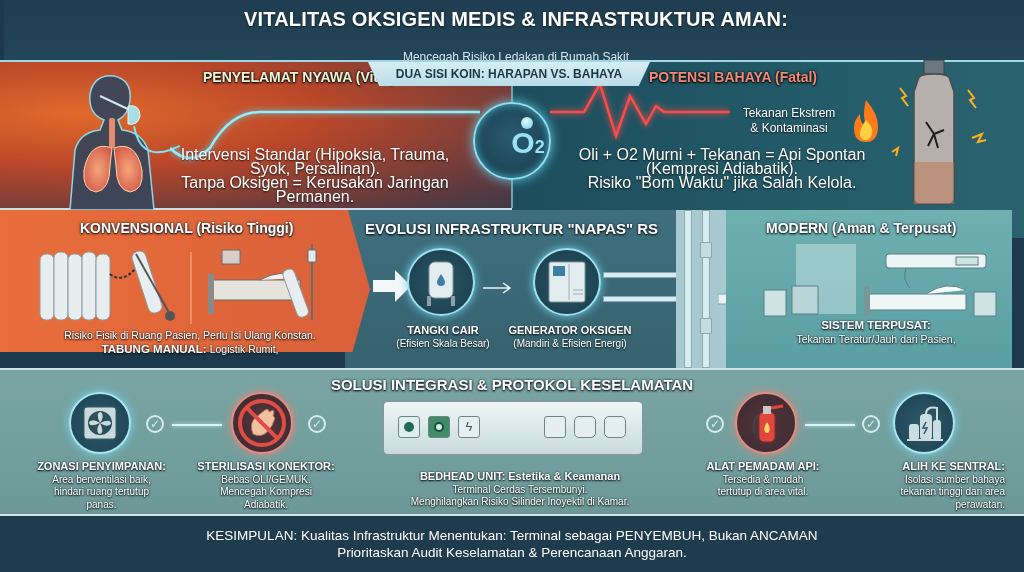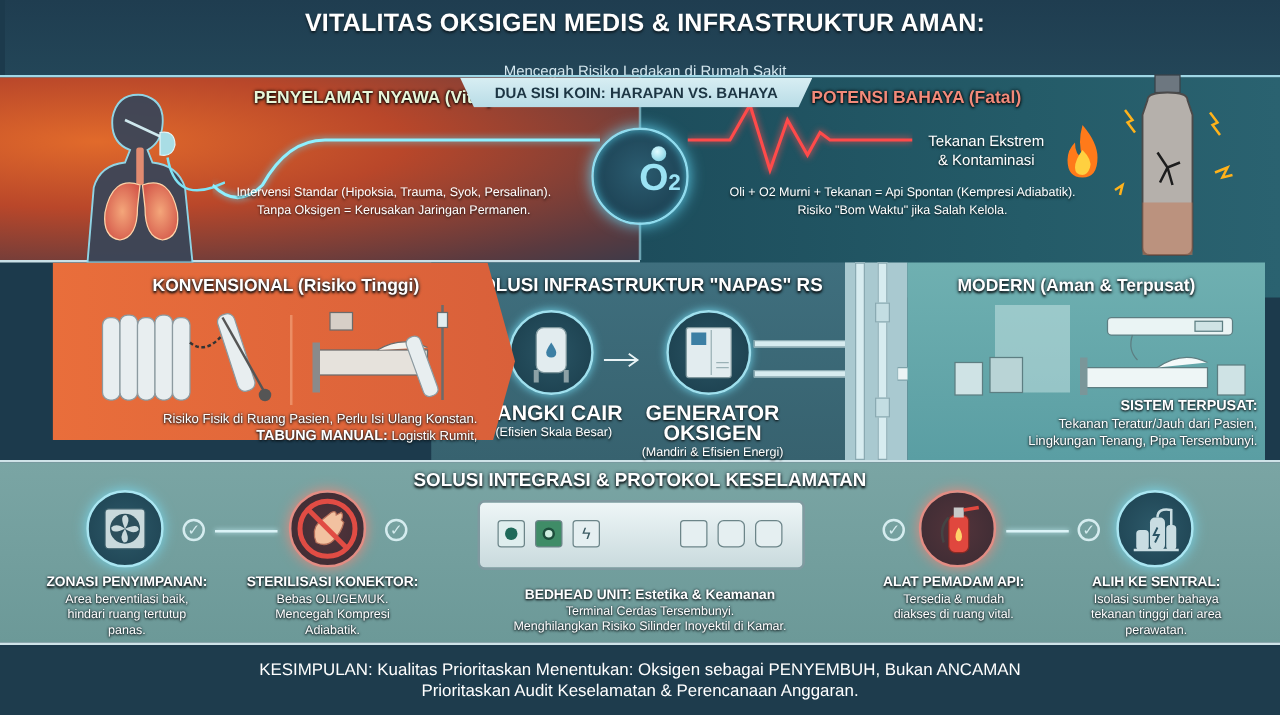--- a/index.html
+++ b/index.html
@@ -20,7 +20,7 @@
   .hero-heading { position: absolute; font-weight: bold; font-size: 14px; }
   .hero-left .hero-heading { left: 203px; top: 7px; color: #e7f6d9; text-shadow: 0 0 3px #000, 0 1px 2px #000; }
   .hero-right .hero-heading { left: 137px; top: 7px; color: #f28a7a; text-shadow: 0 0 3px #000, 0 1px 2px #000; }
-  .hero-desc { position: absolute; color: #ffffff; font-size: 10px; text-align: center; line-height: 14px; text-shadow: 0 1px 2px rgba(0,0,0,0.8); }
+  .hero-desc { position: absolute; color: #ffffff; font-size: 16px; text-align: center; line-height: 14px; text-shadow: 0 1px 2px rgba(0,0,0,0.8); }
   .hero-left .hero-desc { left: 170px; top: 86px; width: 290px; }
   .hero-right .hero-desc { left: 40px; top: 86px; width: 340px; }
   .pressure-note { position: absolute; left: 222px; top: 44px; width: 110px; color: #fff; font-size: 12px; text-align: center; line-height: 15px; text-shadow: 0 1px 2px rgba(0,0,0,0.8); }

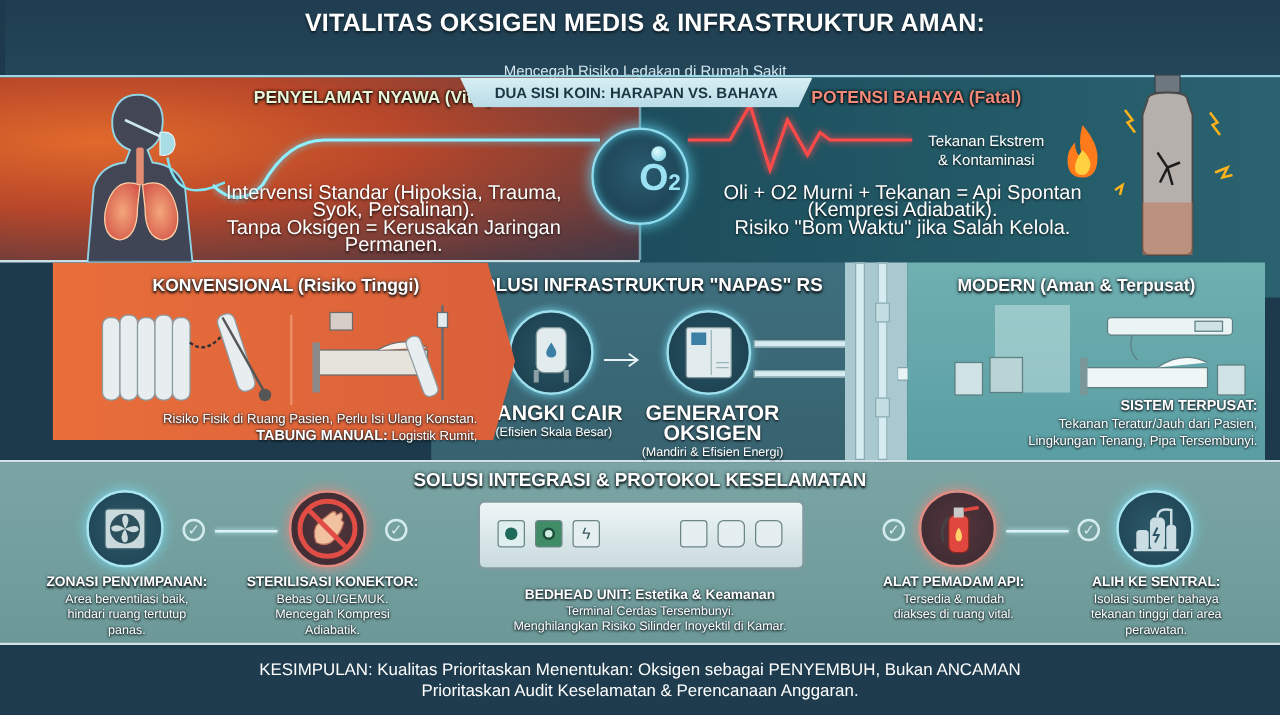--- a/index.html
+++ b/index.html
@@ -30,7 +30,7 @@
 
   
   .evo { position: absolute; left: 0; top: 210px; width: 1024px; height: 160px; border-bottom: 2px solid #cfe3e8; }
-  .evo-conv { position: absolute; left: 0; top: 0; width: 370px; height: 142px; background: linear-gradient(90deg, #e96e3b 0%, #d9603a 100%); clip-path: polygon(0 0, 348px 0, 370px 79px, 348px 158px, 0 158px); margin-left: 42px; }
+  .evo-conv { position: absolute; left: 0; top: 0; width: 370px; height: 142px; background: linear-gradient(90deg, #e96e3b 0%, #d9603a 100%); clip-path: polygon(0 0, 348px 0, 370px 79px, 348px 158px, 0 158px); }
   .evo-mid { position: absolute; left: 345px; top: 0; width: 345px; height: 158px; background: linear-gradient(180deg,#3f6f7e,#37626f); }
   .evo-pipes { position: absolute; left: 676px; top: 0; width: 50px; height: 158px; background: #a9c9d0; }
   .pipe { position: absolute; background: #d7ecf0; border: 1px solid #8aaab2; }

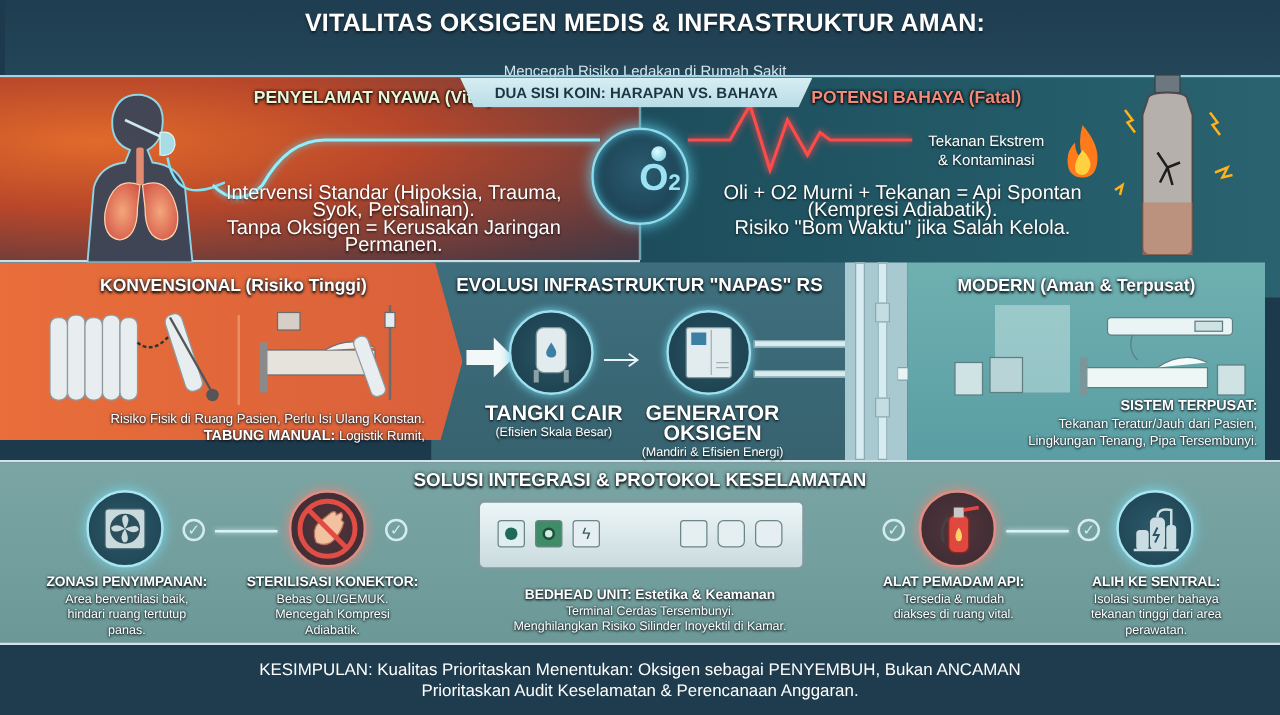--- a/index.html
+++ b/index.html
@@ -45,7 +45,7 @@
   .evo-modern .evo-caption { left: 20px; top: 108px; width: 260px; }
   .tech-circle { position: absolute; width: 68px; height: 68px; border-radius: 50%; background: radial-gradient(circle,#2a5565,#1a3d4b); border: 2px solid #9fe0ee; box-shadow: 0 0 8px #6fd3ea; }
   .tech-label { position: absolute; text-align: center; color: #fff; font-size: 10px; line-height: 13px; text-shadow: 0 1px 2px #000; }
-  .tech-label b { font-size: 17px; }
+  .tech-label b { font-size: 11px; }
   .divider-v { position: absolute; left: 190px; top: 42px; width: 2px; height: 72px; background: #f1a077; opacity: 0.7; }
 
   

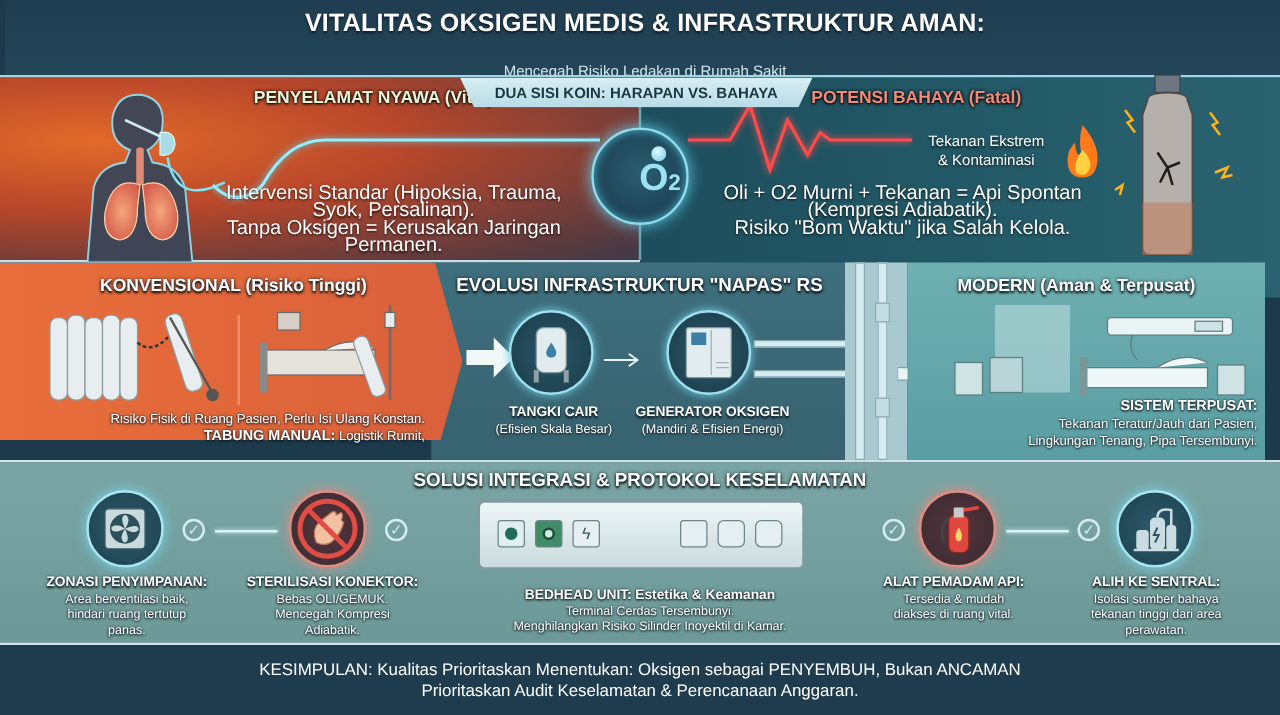--- a/index.html
+++ b/index.html
@@ -39,7 +39,7 @@
   .evo-conv .evo-heading { left: 80px; top: 10px; }
   .evo-mid .evo-heading { left: 20px; top: 10px; font-size: 15px; }
   .evo-modern .evo-heading { left: 40px; top: 10px; }
-  .evo-caption { position: absolute; text-align: right; color: #fff; font-size: 10.5px; line-height: 14px; text-shadow: 0 0 2px #1b2d36, 0 1px 2px #000; }
+  .evo-caption { position: absolute; text-align: center; color: #fff; font-size: 10.5px; line-height: 14px; text-shadow: 0 0 2px #1b2d36, 0 1px 2px #000; }
   .evo-caption b { font-size: 11.5px; }
   .evo-conv .evo-caption { left: 40px; top: 118px; width: 300px; }
   .evo-modern .evo-caption { left: 20px; top: 108px; width: 260px; }

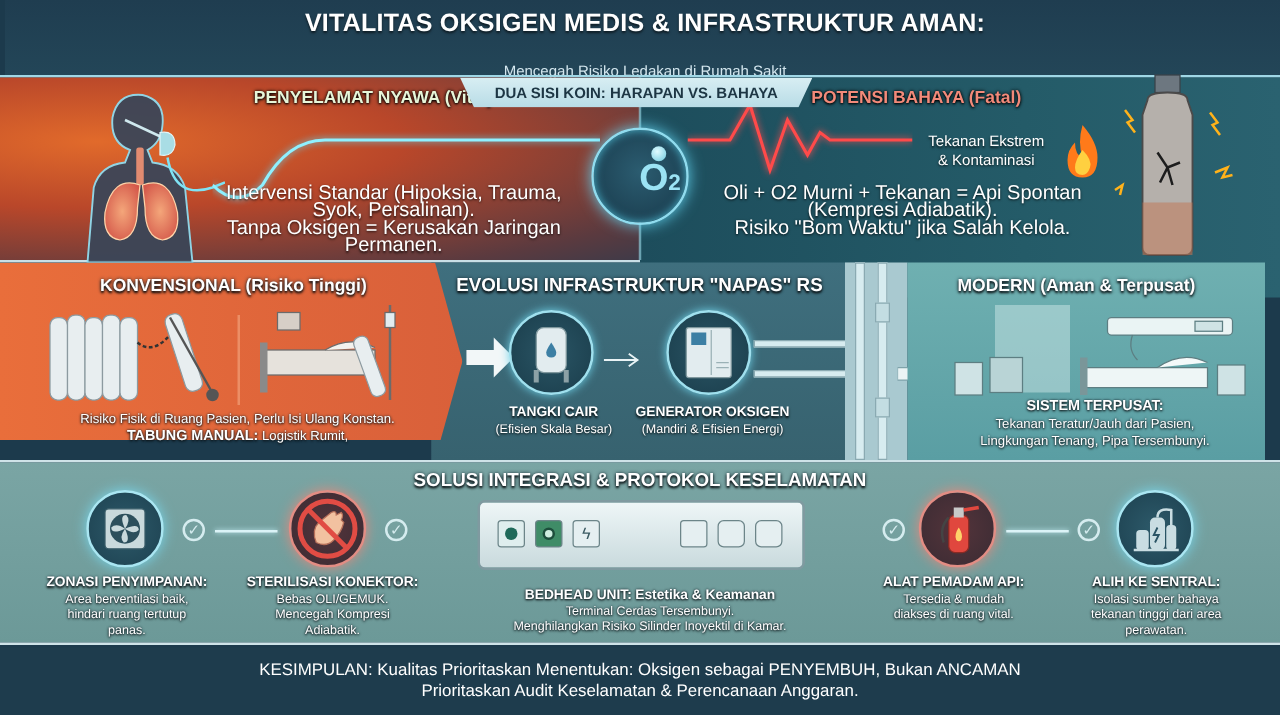--- a/index.html
+++ b/index.html
@@ -243,7 +243,6 @@
       <div class="evo-caption">
         <b>SISTEM TERPUSAT:</b>
         <div>Tekanan Teratur/Jauh dari Pasien,</div>
-        <div>Lingkungan Tenang, Pipa Tersembunyi.</div>
       </div>
     </div>
   </div>

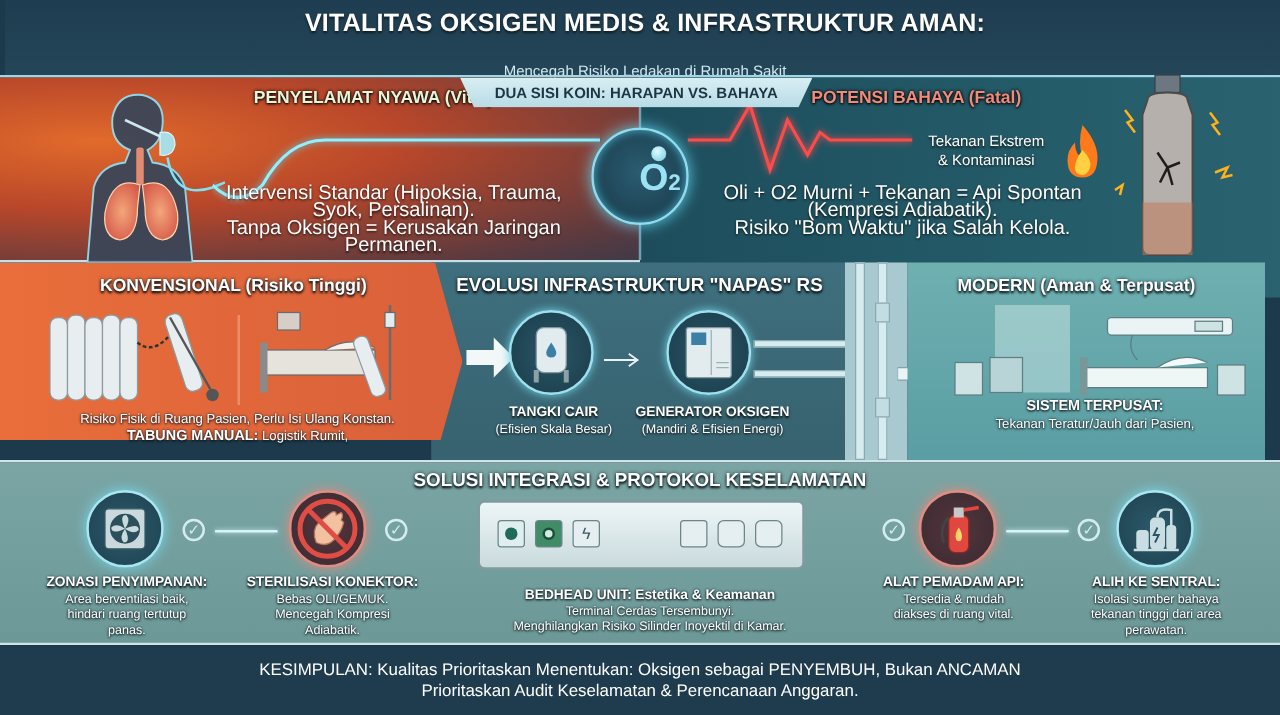--- a/index.html
+++ b/index.html
@@ -332,7 +332,7 @@
         <line x1="12" y1="46" x2="48" y2="46" stroke="#c9dde2" stroke-width="2"></line>
       </svg>
     </div>
-    <div class="safe-text" style="left:845px;top:90px;width:160px;">
+    <div class="safe-text" style="left:845px;top:90px;width:160px;text-align:right;">
       <b>ALIH KE SENTRAL:</b>
       <div>Isolasi sumber bahaya</div>
       <div>tekanan tinggi dari area</div>

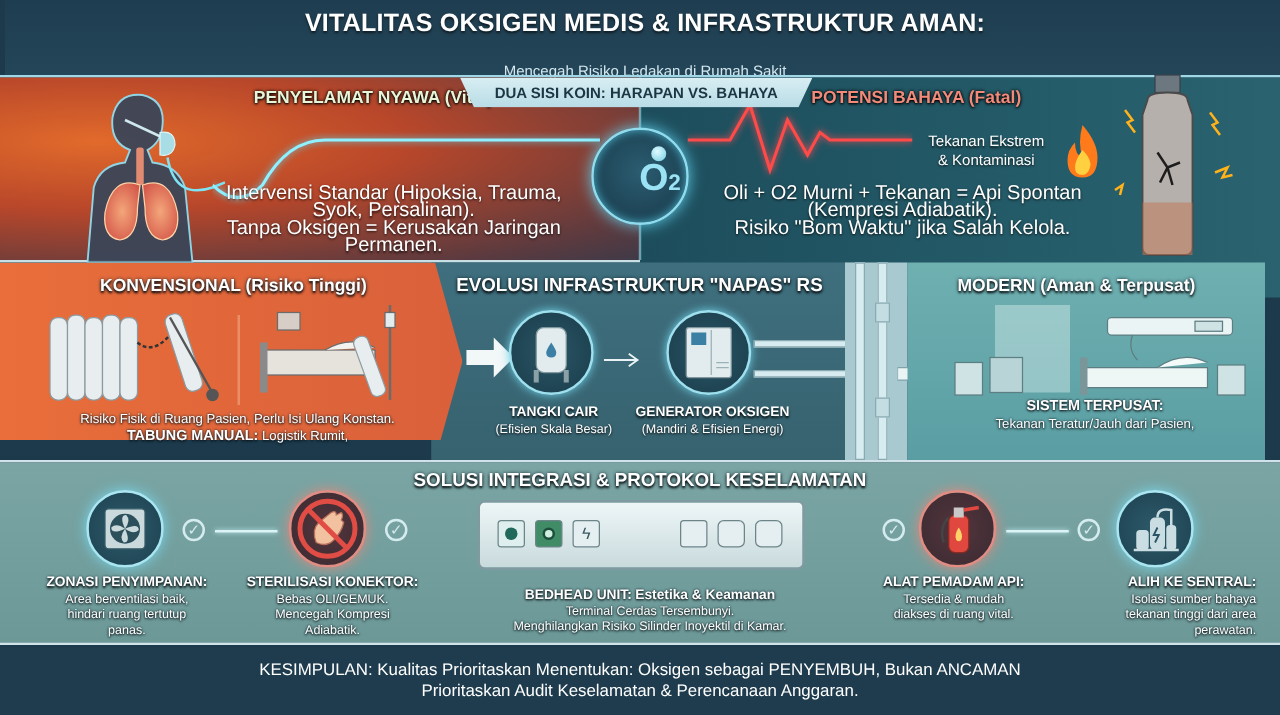--- a/index.html
+++ b/index.html
@@ -318,7 +318,7 @@
     <div class="safe-text" style="left:688px;top:90px;width:150px;">
       <b>ALAT PEMADAM API:</b>
       <div>Tersedia &amp; mudah</div>
-      <div>diakses di ruang vital.</div>
+      <div>tertutup di area vital.</div>
     </div>
 
     <div class="check" style="left:862px;top:45px;">✓</div>

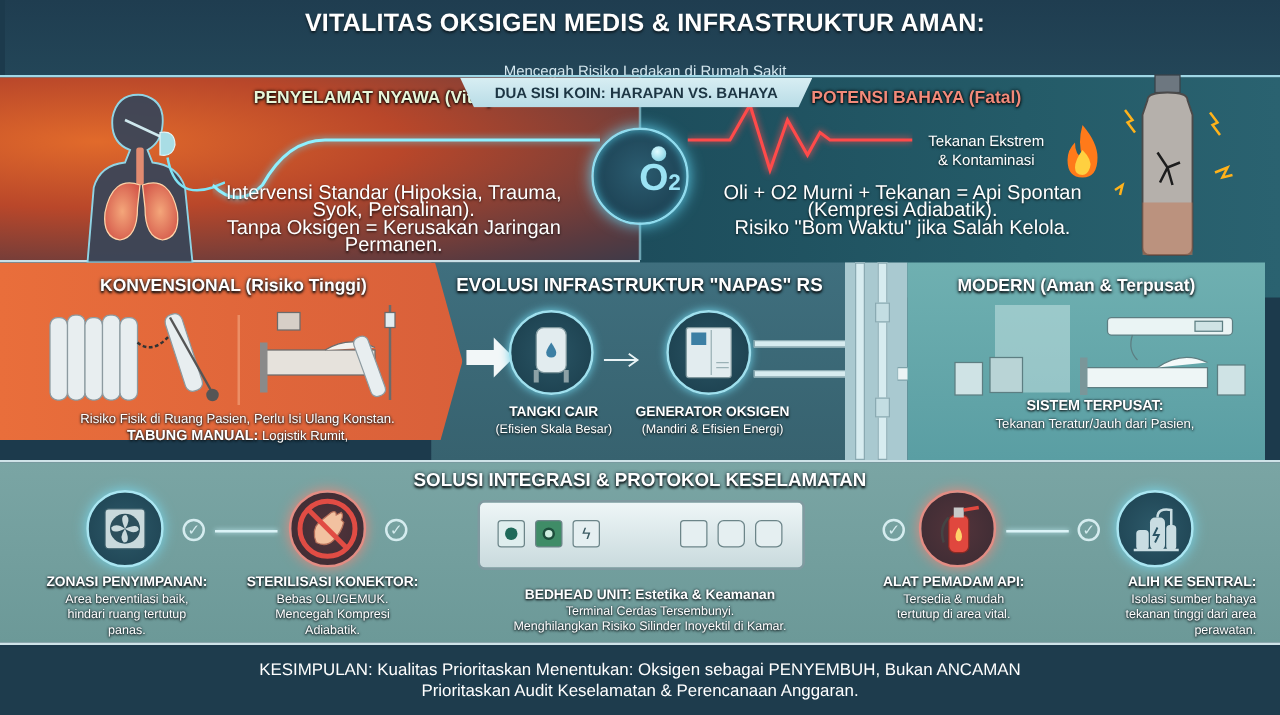--- a/index.html
+++ b/index.html
@@ -341,7 +341,7 @@
   </div>
 
   <div class="footer">
-    <div>KESIMPULAN: Kualitas Prioritaskan Menentukan: Oksigen sebagai PENYEMBUH, Bukan ANCAMAN</div>
+    <div>KESIMPULAN: Kualitas Infrastruktur Menentukan: Terminal sebagai PENYEMBUH, Bukan ANCAMAN</div>
     <div>Prioritaskan Audit Keselamatan &amp; Perencanaan Anggaran.</div>
   </div>
 </div>

